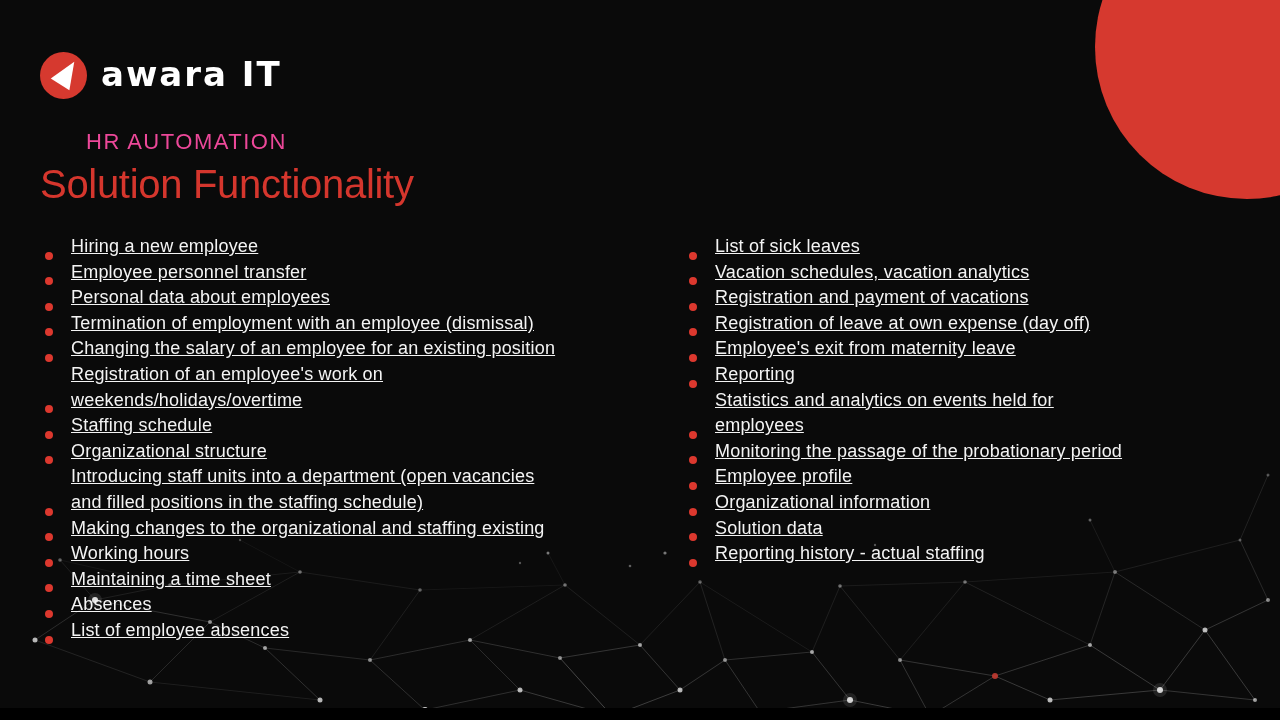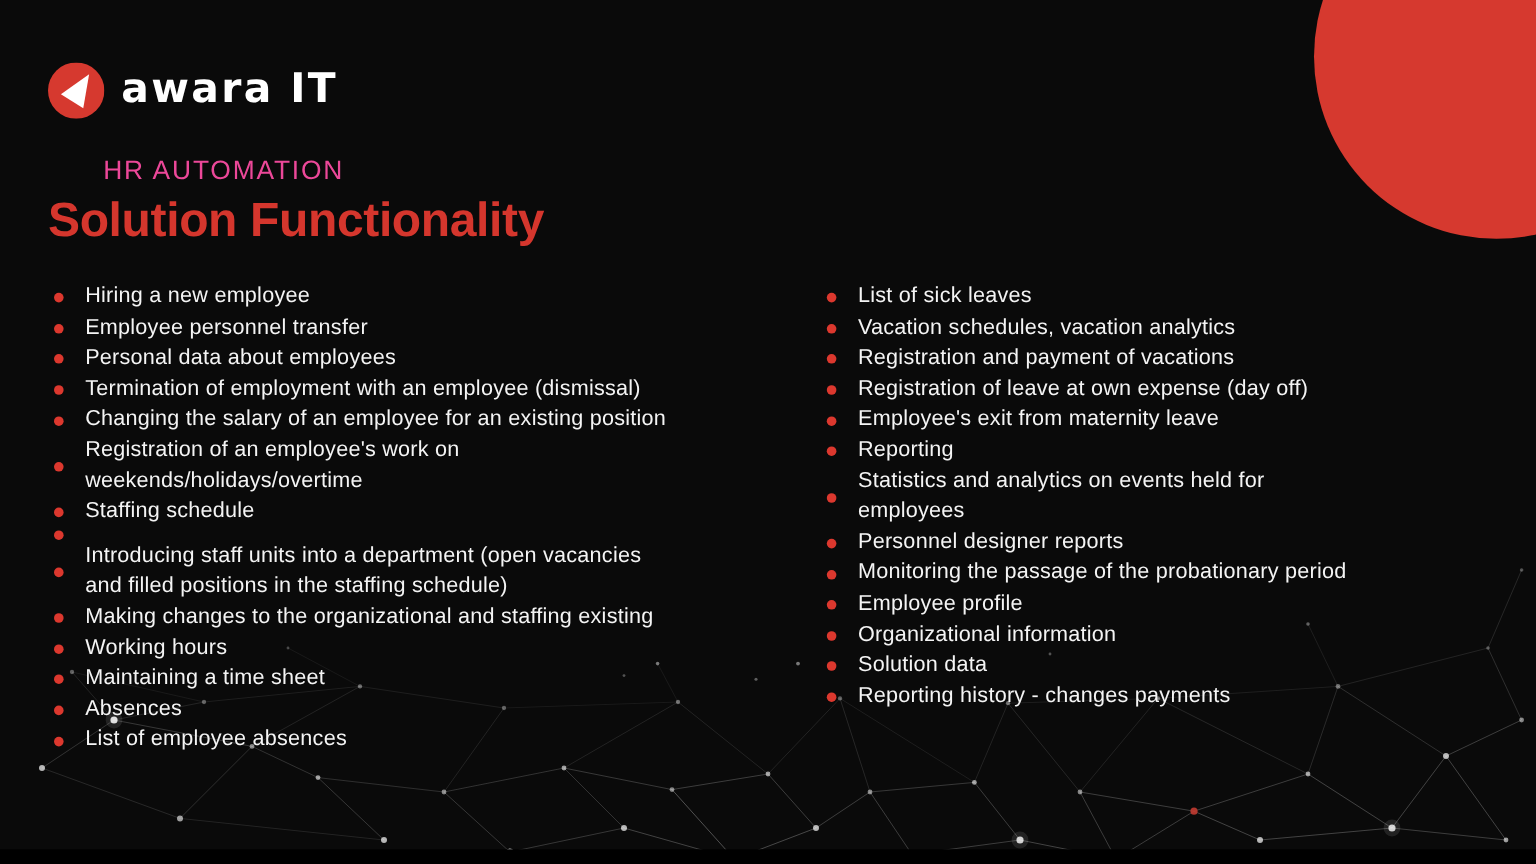--- a/index.html
+++ b/index.html
@@ -71,7 +71,7 @@
     top: 162px;
     color: #d5362d;
     font-size: 40px;
-    font-weight: 700;
+    font-weight: 400;
     letter-spacing: -0.3px;
   }
 

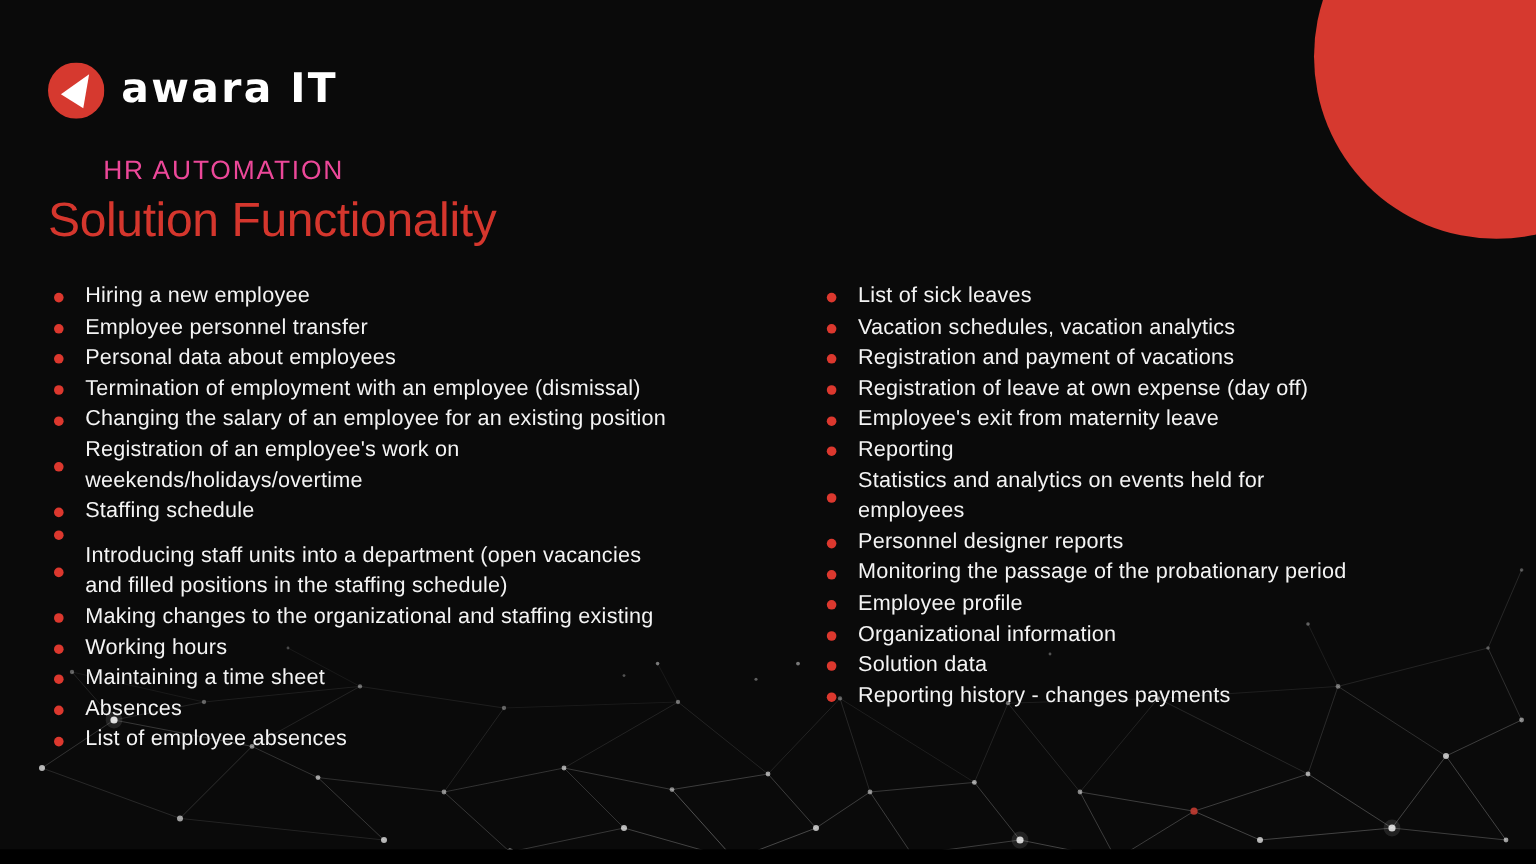--- a/index.html
+++ b/index.html
@@ -86,7 +86,7 @@
   .list-left  { left: 45px;  width: 600px; }
   .list-right { left: 689px; width: 530px; }
 
-  .list-item { display: flex; align-items: center; }
+  .list-item { display: flex; align-items: flex-end; text-decoration: underline; }
   .bullet {
     flex: 0 0 auto;
     width: 8px; height: 8px;

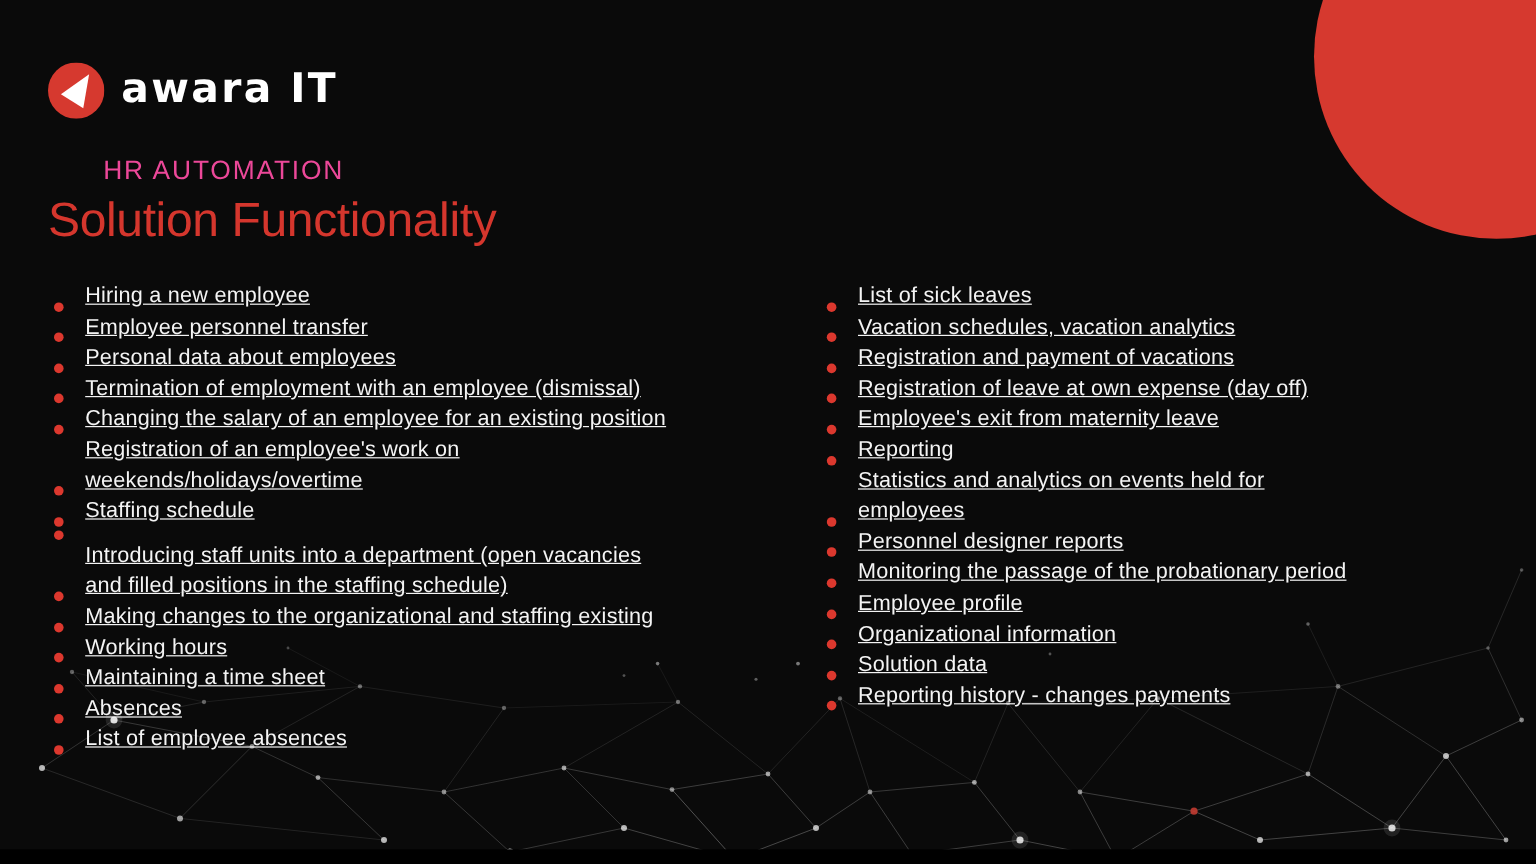--- a/index.html
+++ b/index.html
@@ -280,6 +280,9 @@
       </li>
       <li class="list-item">
         <span class="bullet"></span>
+        <div class="item-text">
+          <div>Organizational structure</div>
+        </div>
       </li>
       <li class="list-item">
         <span class="bullet"></span>

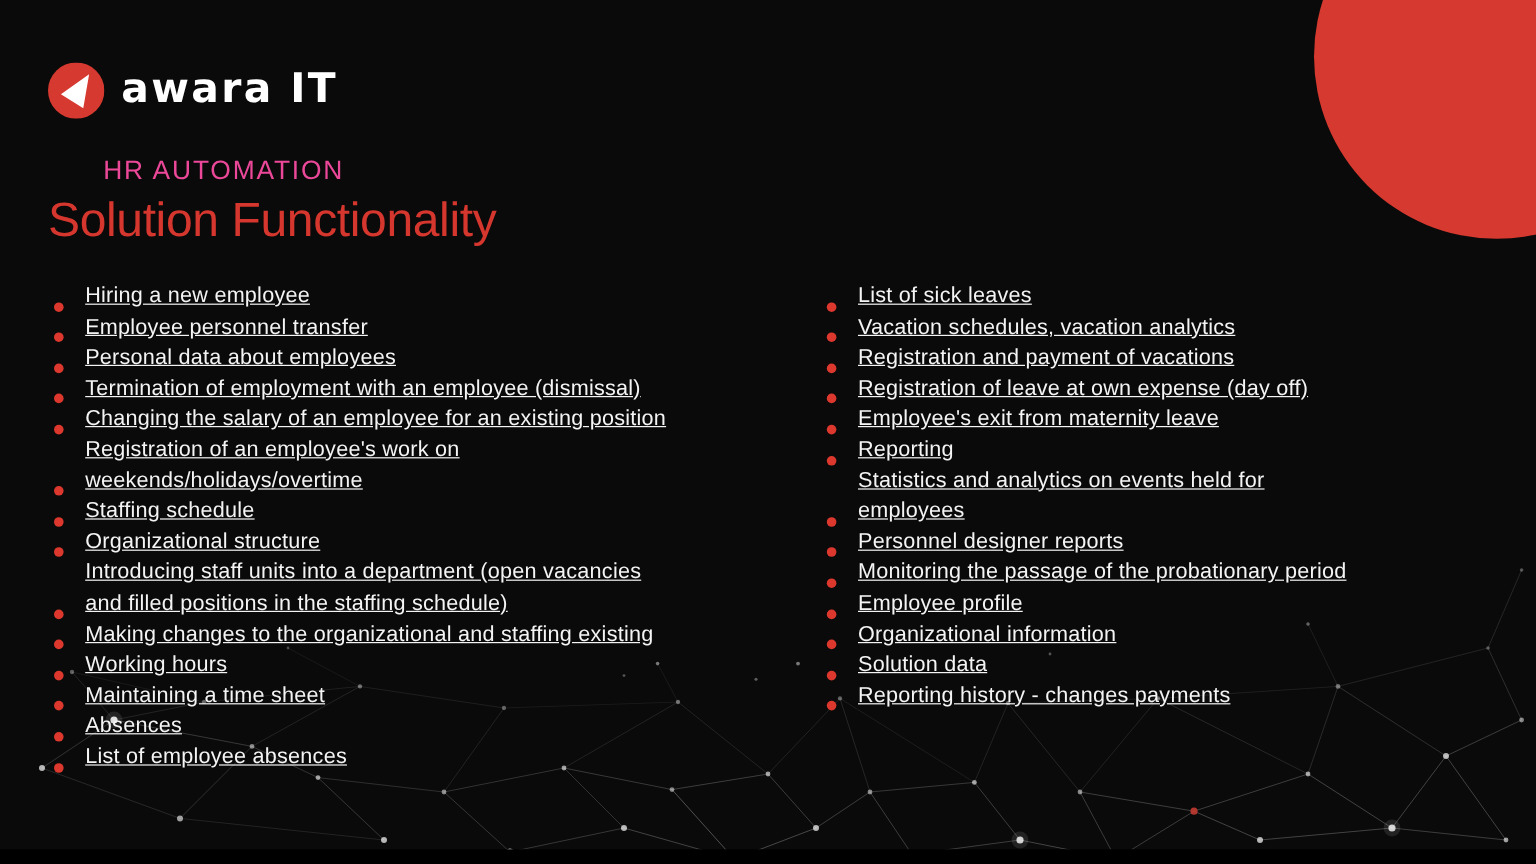--- a/index.html
+++ b/index.html
@@ -369,12 +369,6 @@
       <li class="list-item">
         <span class="bullet"></span>
         <div class="item-text">
-          <div>Personnel designer reports</div>
-        </div>
-      </li>
-      <li class="list-item">
-        <span class="bullet"></span>
-        <div class="item-text">
           <div>Monitoring the passage of the probationary period</div>
         </div>
       </li>

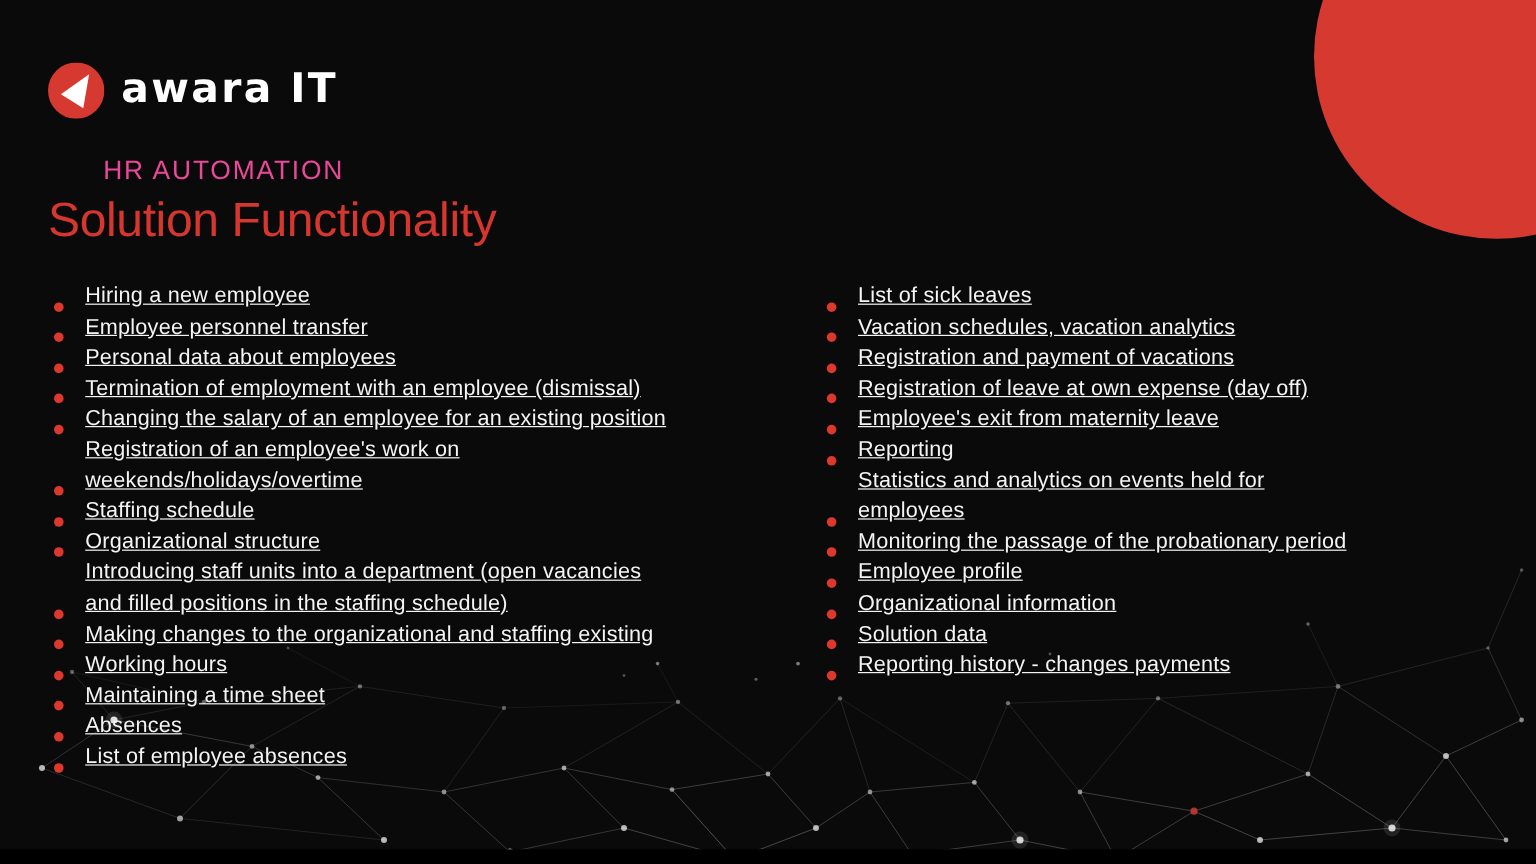--- a/index.html
+++ b/index.html
@@ -393,7 +393,7 @@
       <li class="list-item">
         <span class="bullet"></span>
         <div class="item-text">
-          <div>Reporting history - changes payments</div>
+          <div>Reporting history - actual staffing</div>
         </div>
       </li>
     </ul>

